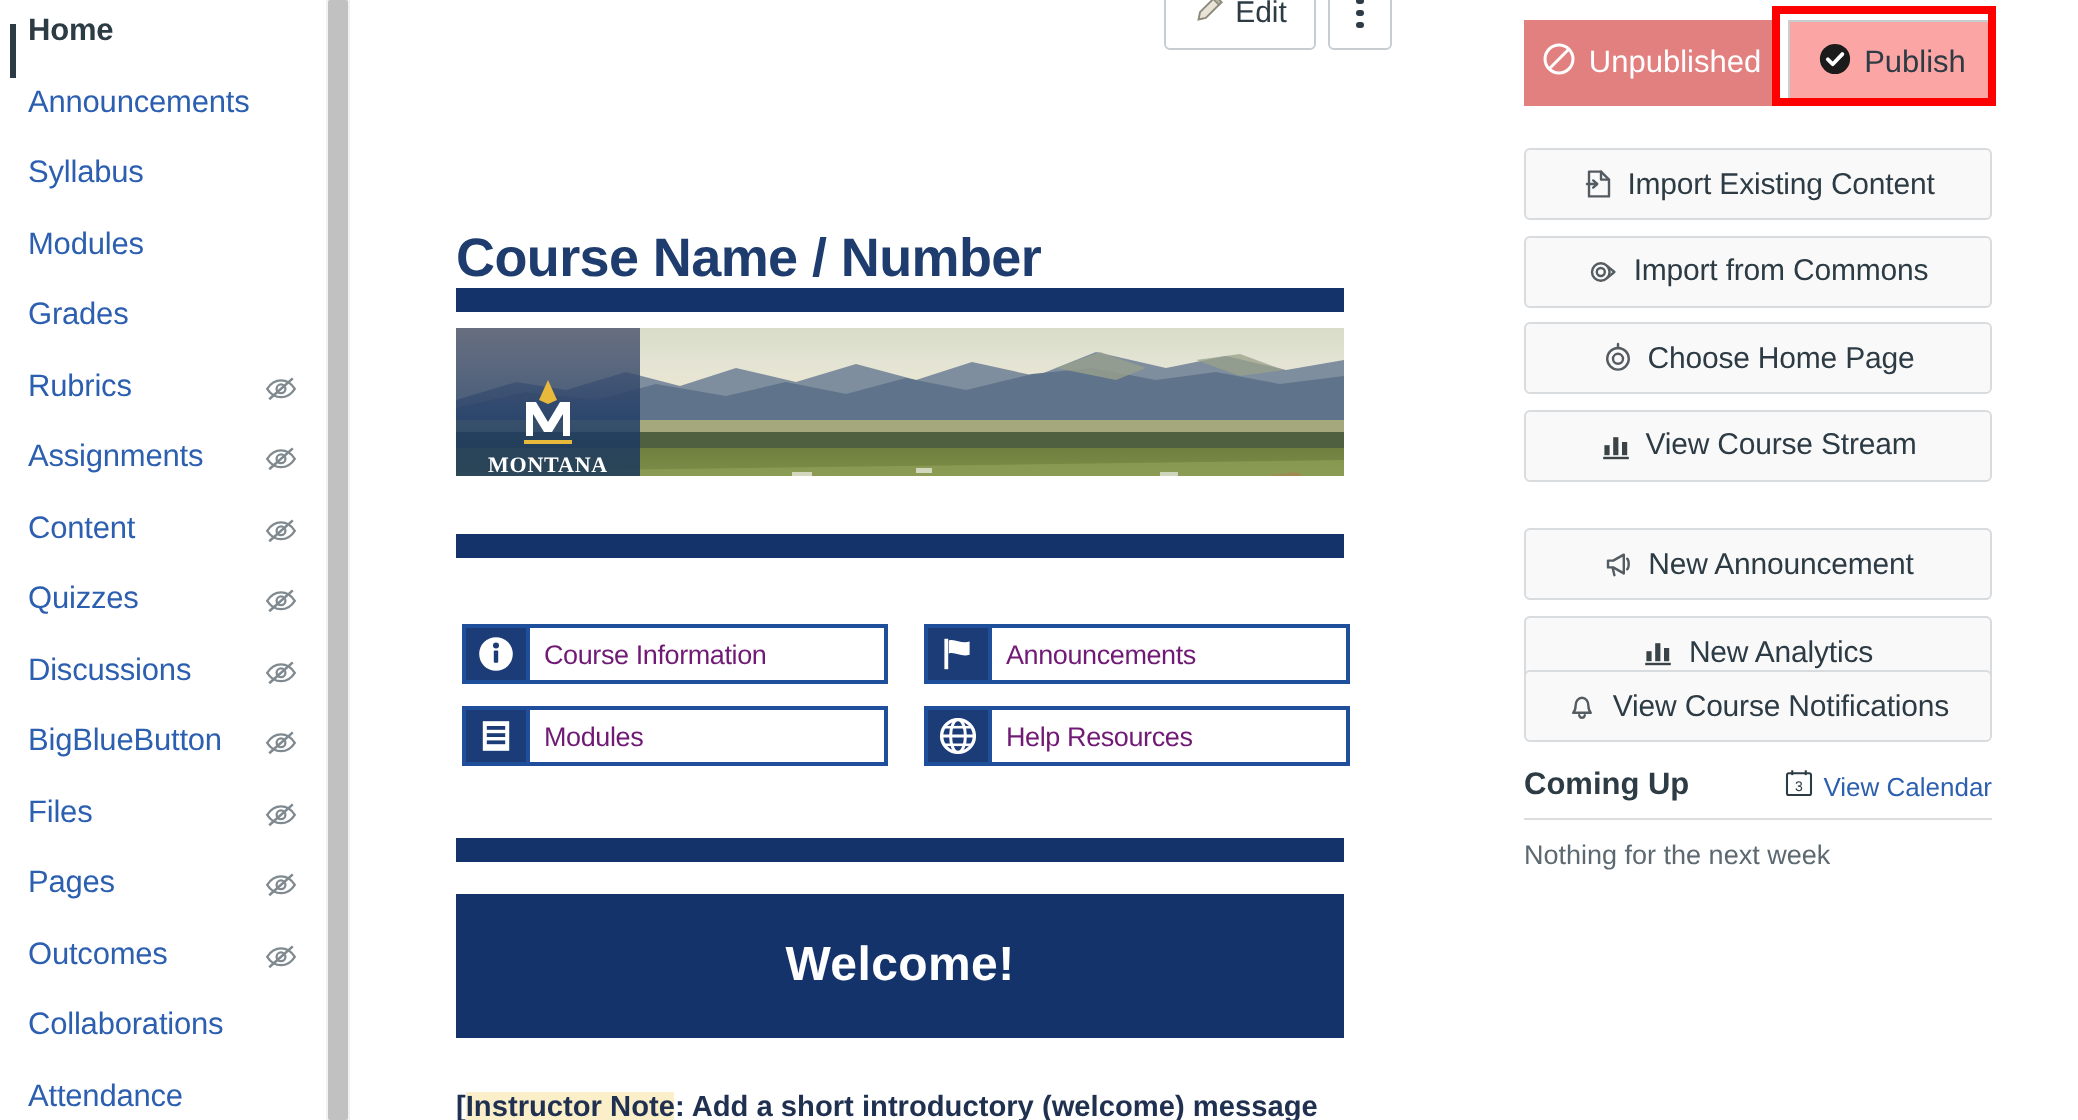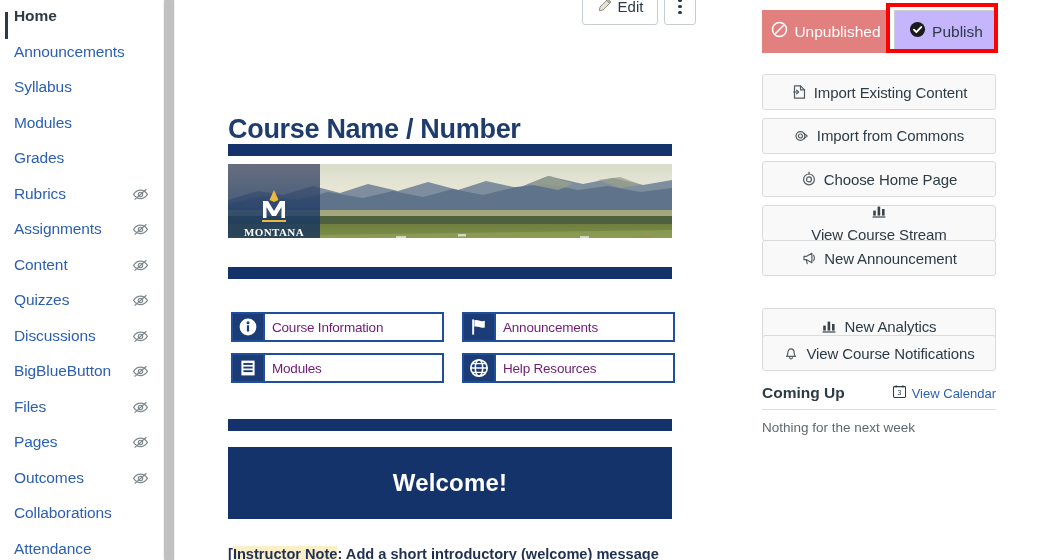--- a/index.html
+++ b/index.html
@@ -181,7 +181,7 @@
   }
   #btn-publish {
     width: 104px; height: 43px;
-    background: #c4b5fd;
+    background: #fca5a5;
     border: 1px solid #C7CDD1;
     color: #2D3B45;
     display: flex; align-items: center; justify-content: center; gap: 6px;

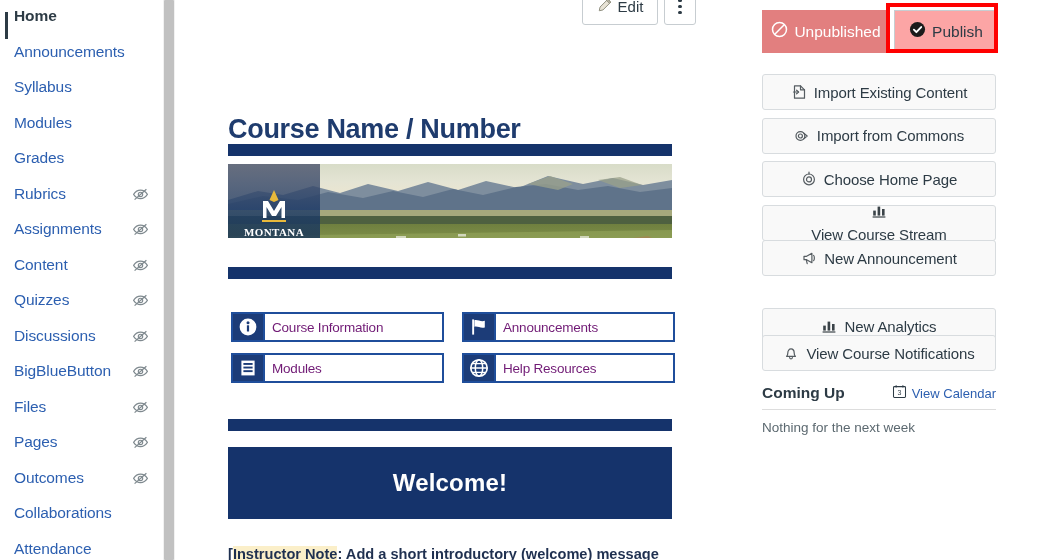--- a/index.html
+++ b/index.html
@@ -546,7 +546,7 @@
           </span>
           <span>Choose Home Page</span>
         </button>
-        <button class="side-btn" style="top: 204.5px; flex-direction: column;">
+        <button class="side-btn" style="top: 204.5px;">
           <span style="display: inline-flex;">
             <svg width="16" height="16" viewBox="0 0 16 16" aria-hidden="true">
               <rect x="2.2" y="7.6" width="2.6" height="5" fill="#3A4348"></rect>

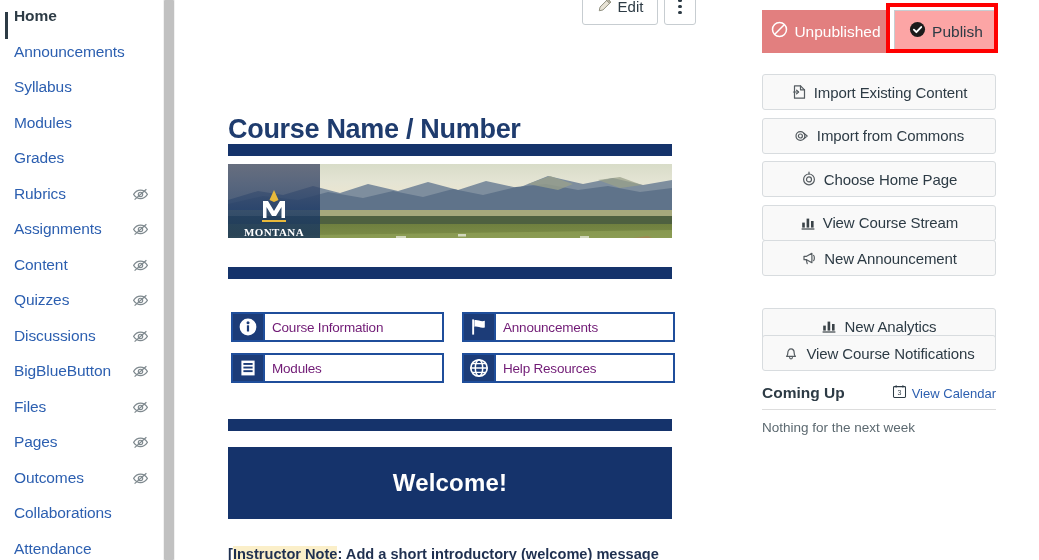--- a/index.html
+++ b/index.html
@@ -557,7 +557,7 @@
           </span>
           <span>View Course Stream</span>
         </button>
-        <button class="side-btn" style="top: 240px;">
+        <button class="side-btn" style="top: 264px;">
           <span style="display: inline-flex;">
             <svg width="16" height="16" viewBox="0 0 16 16" aria-hidden="true">
               <path d="M3 6.3v3.4h2.6l5.3 3V3.3l-5.3 3z" fill="none" stroke="#555C61" stroke-width="1.2" stroke-linecap="round" stroke-linejoin="round"></path>

